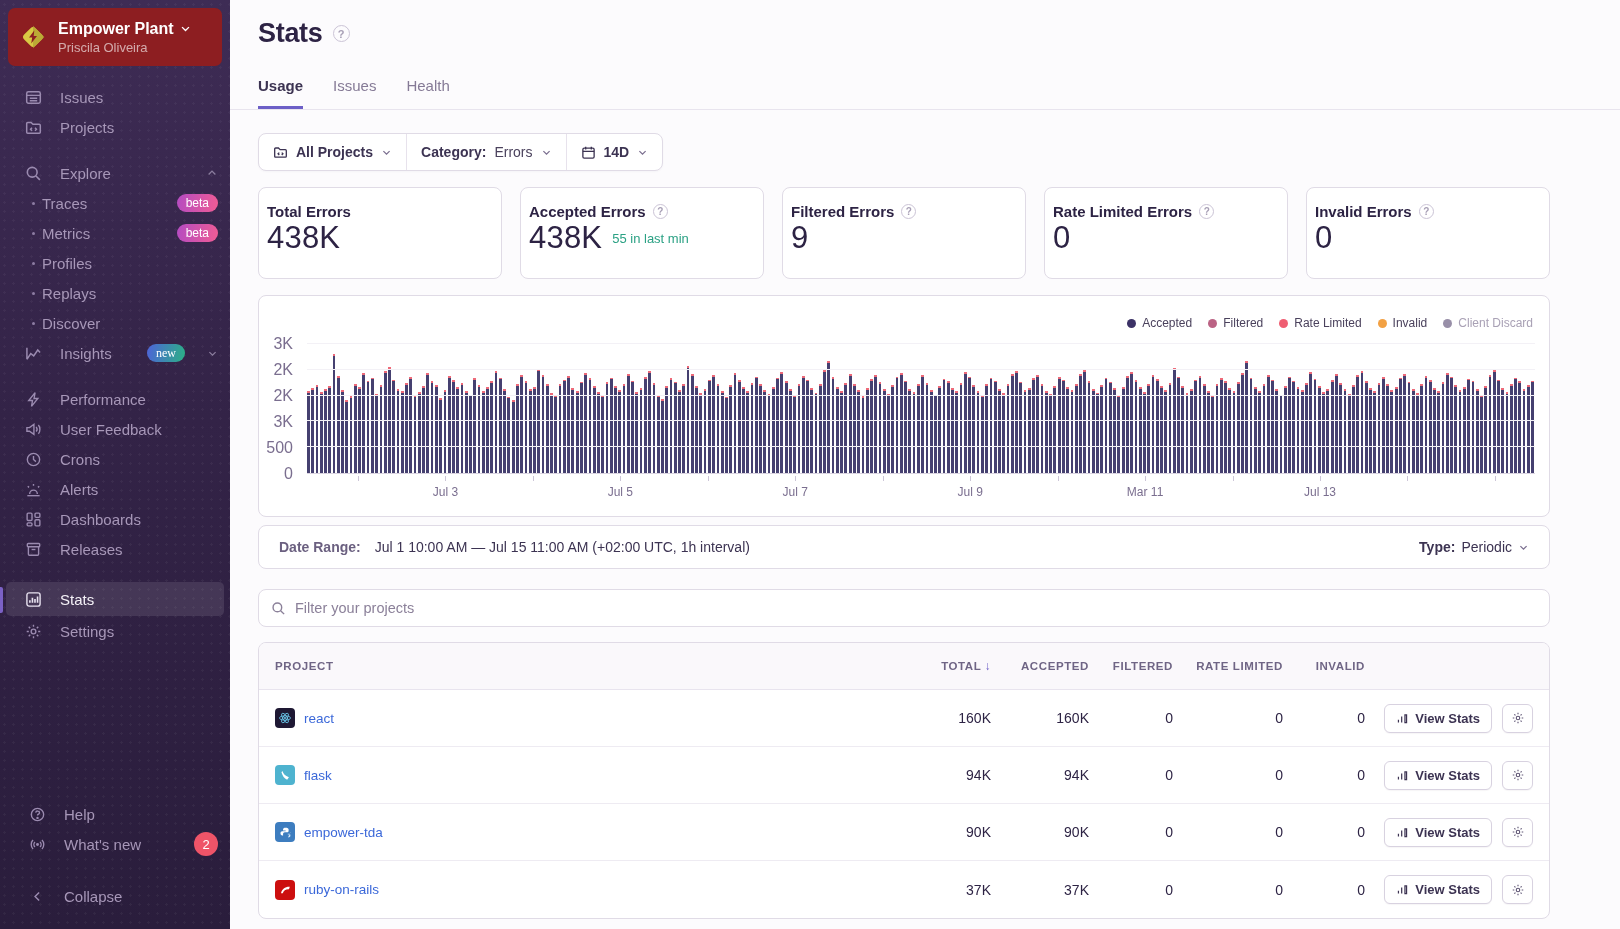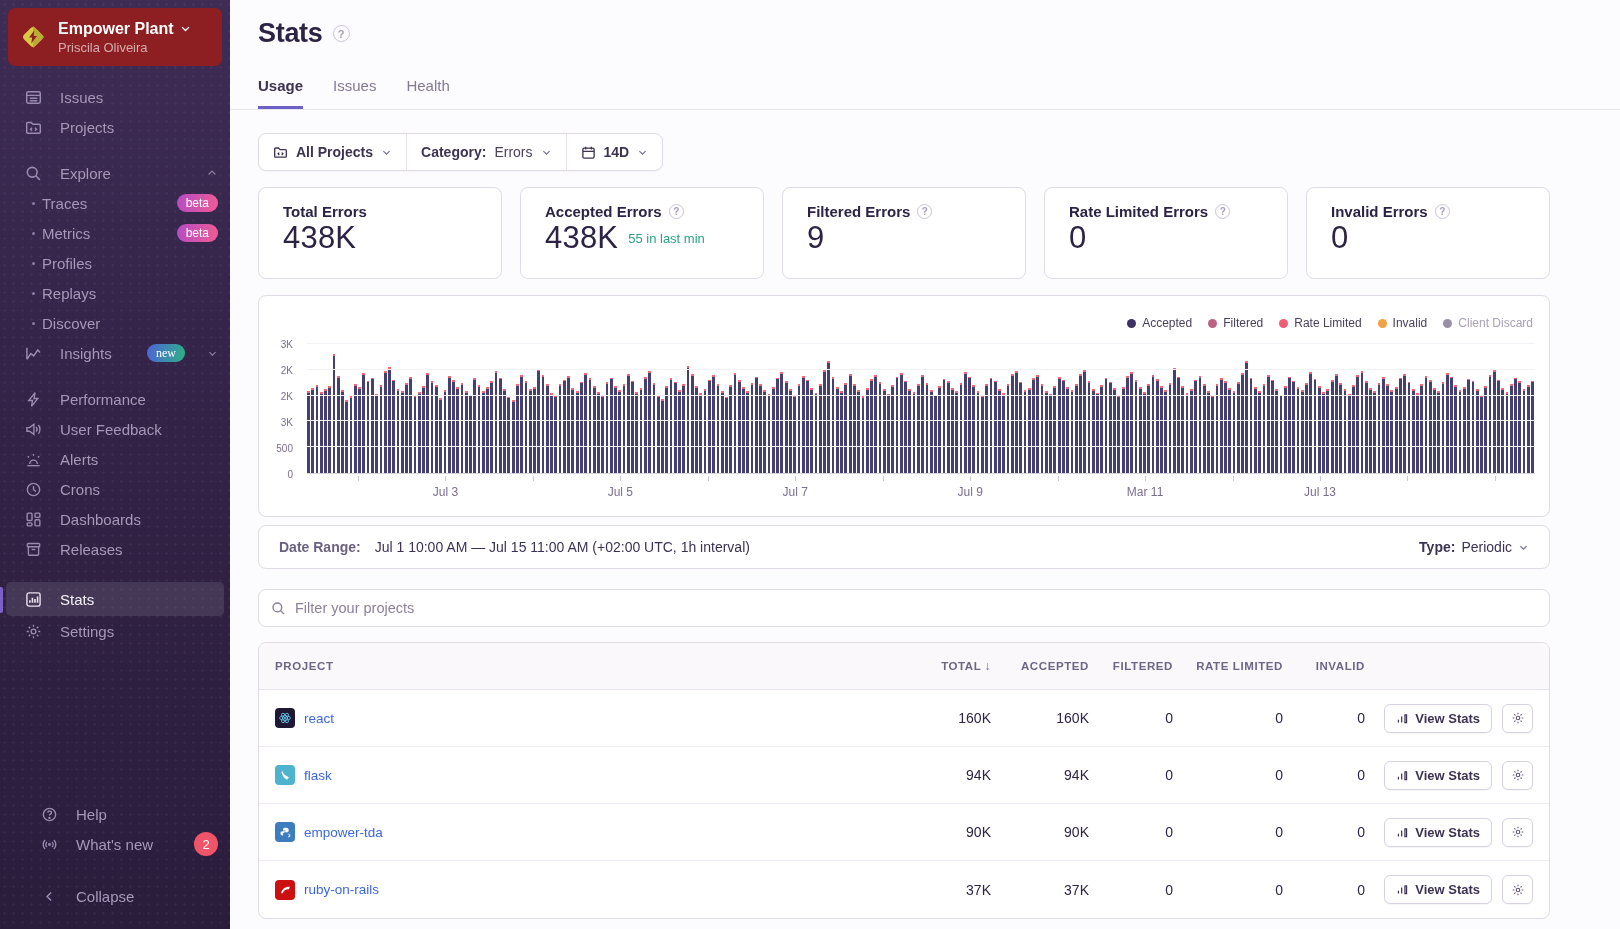--- a/index.html
+++ b/index.html
@@ -57,7 +57,7 @@
   .seg-val { color:#4a415c; }
 
   .cards { display:flex; gap:18px; margin-top:16px; }
-  .card { flex:1; background:#fff; border:1px solid #e0dbe6; border-radius:8px; padding:15px 24px 17px; min-height:92px;}
+  .card { flex:1; background:#fff; border:1px solid #e0dbe6; border-radius:8px; padding:15px 8px 17px; min-height:92px;}
   .card-label { font-size:15px; font-weight:700; color:#2d2344; display:flex; align-items:center; gap:7px;}
   .card-value-row { display:flex; align-items:center; gap:10px; }
   .card-value { font-size:31px; color:#2d2344; font-weight:400; letter-spacing:0.2px;}

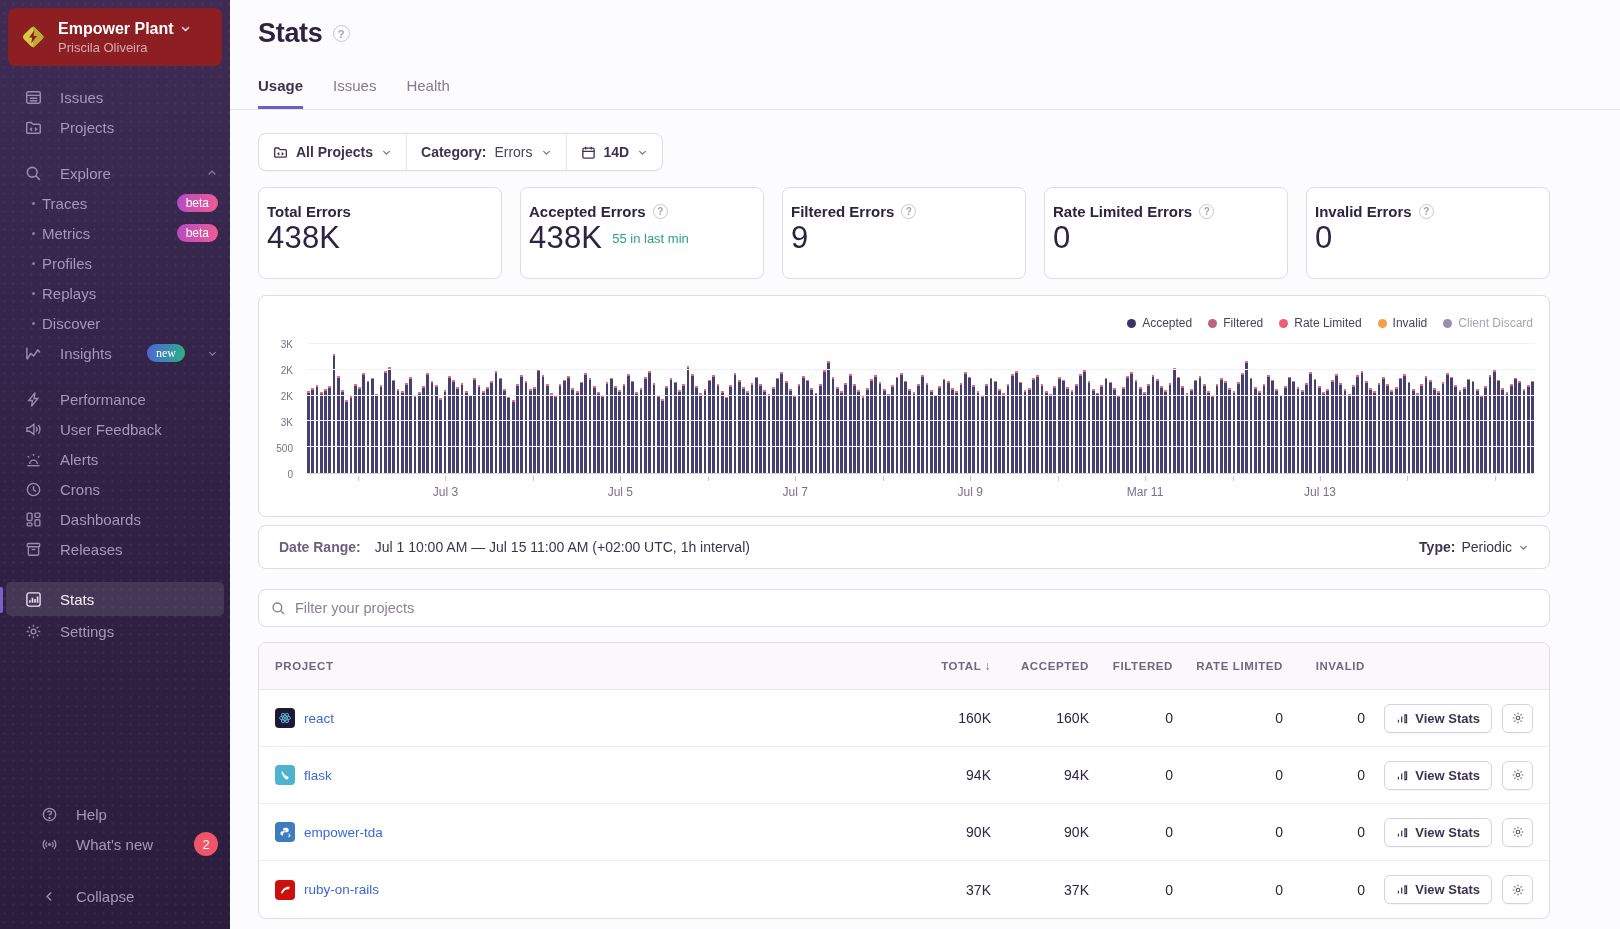--- a/index.html
+++ b/index.html
@@ -75,7 +75,7 @@
   .bar { flex:1 1 0; margin-right:1.5px; background:#454070; display:flex; flex-direction:column; min-width:1px;}
   .bar .cap { width:100%; background:#ed6a79; }
   .y-axis { position:absolute; left:0; top:48px; bottom:42px; width:42px; }
-  .y-tick { position:absolute; right:8px; transform:translateY(50%); font-size:10px; color:#7a6e8f; }
+  .y-tick { position:absolute; right:8px; transform:translateY(50%); font-size:16px; color:#7a6e8f; }
   .x-axis { position:absolute; left:48px; right:14px; bottom:14px; height:26px; }
   .x-tick-mark { position:absolute; top:0; width:1px; height:5px; background:#cdc6d8; }
   .x-label { position:absolute; top:9px; transform:translateX(-50%); font-size:12px; color:#7a6e8f; white-space:nowrap;}

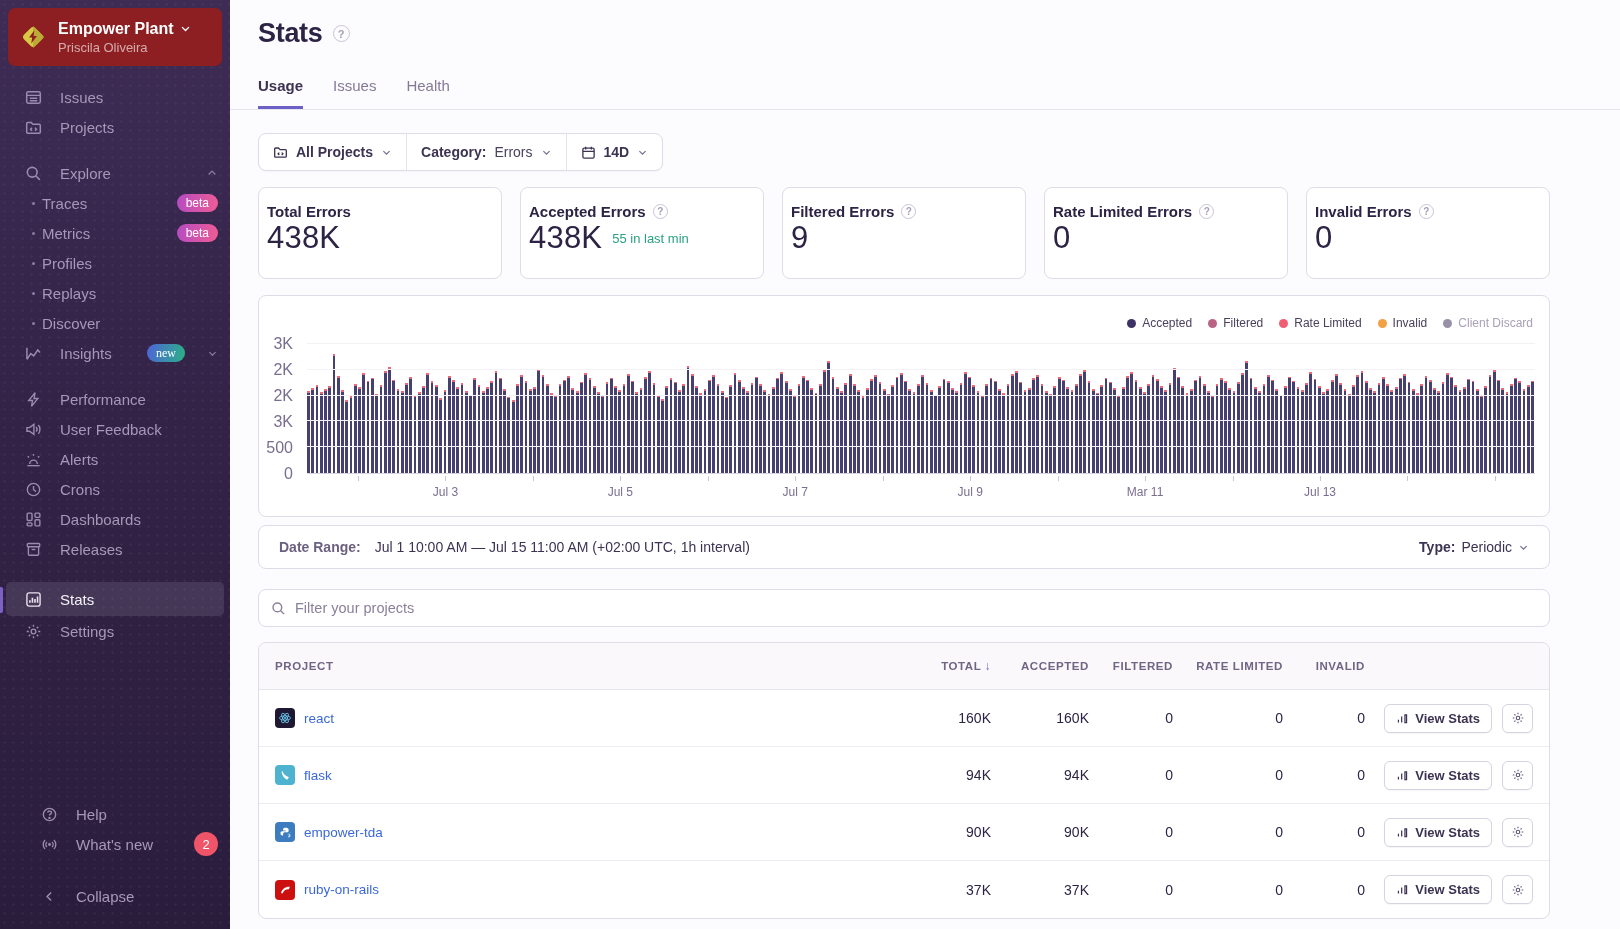--- a/index.html
+++ b/index.html
@@ -238,21 +238,21 @@
       <div class="s-item">
         <span class="s-icon">
           <svg class="ic" width="17" height="17" viewBox="0 0 16 16" fill="none" stroke="currentColor" stroke-width="1.3">
+              <circle cx="8" cy="8" r="5.8"></circle>
+              <path d="M8 4.8V8l2.3 2"></path>
+            </svg>
+        </span>
+        <span class="s-label">Crons</span>
+      </div>
+      <div class="s-item">
+        <span class="s-icon">
+          <svg class="ic" width="17" height="17" viewBox="0 0 16 16" fill="none" stroke="currentColor" stroke-width="1.3">
               <path d="M4.4 12.2a3.6 3.6 0 0 1 7.2 0"></path>
               <path d="M2.2 13.8h11.6"></path>
               <path d="M8 4.5V2.8M3.8 6 2.6 4.9M12.2 6l1.2-1.1"></path>
             </svg>
         </span>
         <span class="s-label">Alerts</span>
-      </div>
-      <div class="s-item">
-        <span class="s-icon">
-          <svg class="ic" width="17" height="17" viewBox="0 0 16 16" fill="none" stroke="currentColor" stroke-width="1.3">
-              <circle cx="8" cy="8" r="5.8"></circle>
-              <path d="M8 4.8V8l2.3 2"></path>
-            </svg>
-        </span>
-        <span class="s-label">Crons</span>
       </div>
       <div class="s-item">
         <span class="s-icon">

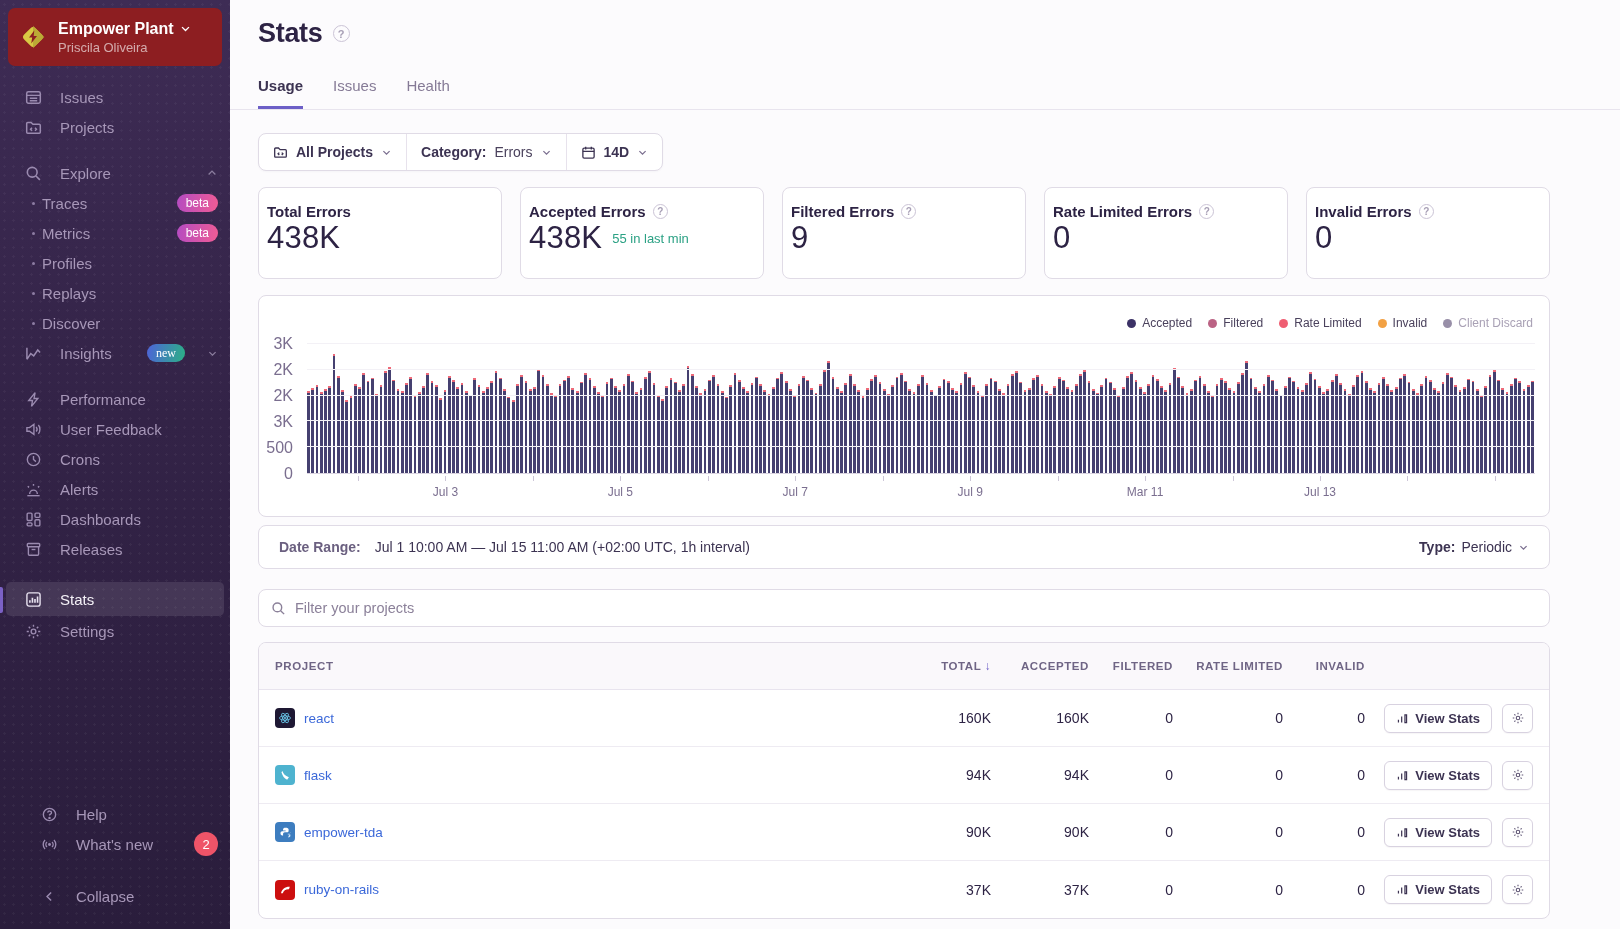--- a/index.html
+++ b/index.html
@@ -32,7 +32,7 @@
   .active-item { background:rgba(255,255,255,0.10); border-radius:5px; margin:0 6px; padding:0 6px 0 18px; height:34px; color:#f4f1f7; font-weight:500;}
   .active-item .s-icon { color:#e9e3f1; }
   .active-edge { position:absolute; left:0; top:587px; width:3px; height:26px; background:#7b61c5; border-radius:0 2px 2px 0; z-index:5;}
-  .sidebar-footer { position:absolute; left:16px; right:0; bottom:18px; z-index:1;}
+  .sidebar-footer { position:absolute; left:4px; right:0; bottom:18px; z-index:1;}
   .count-badge { background:#ef5468; color:#fff; font-size:13px; width:24px; height:24px; border-radius:50%;
      display:flex; align-items:center; justify-content:center; margin-left:auto; }
   .collapse-row { margin-top:22px; }

